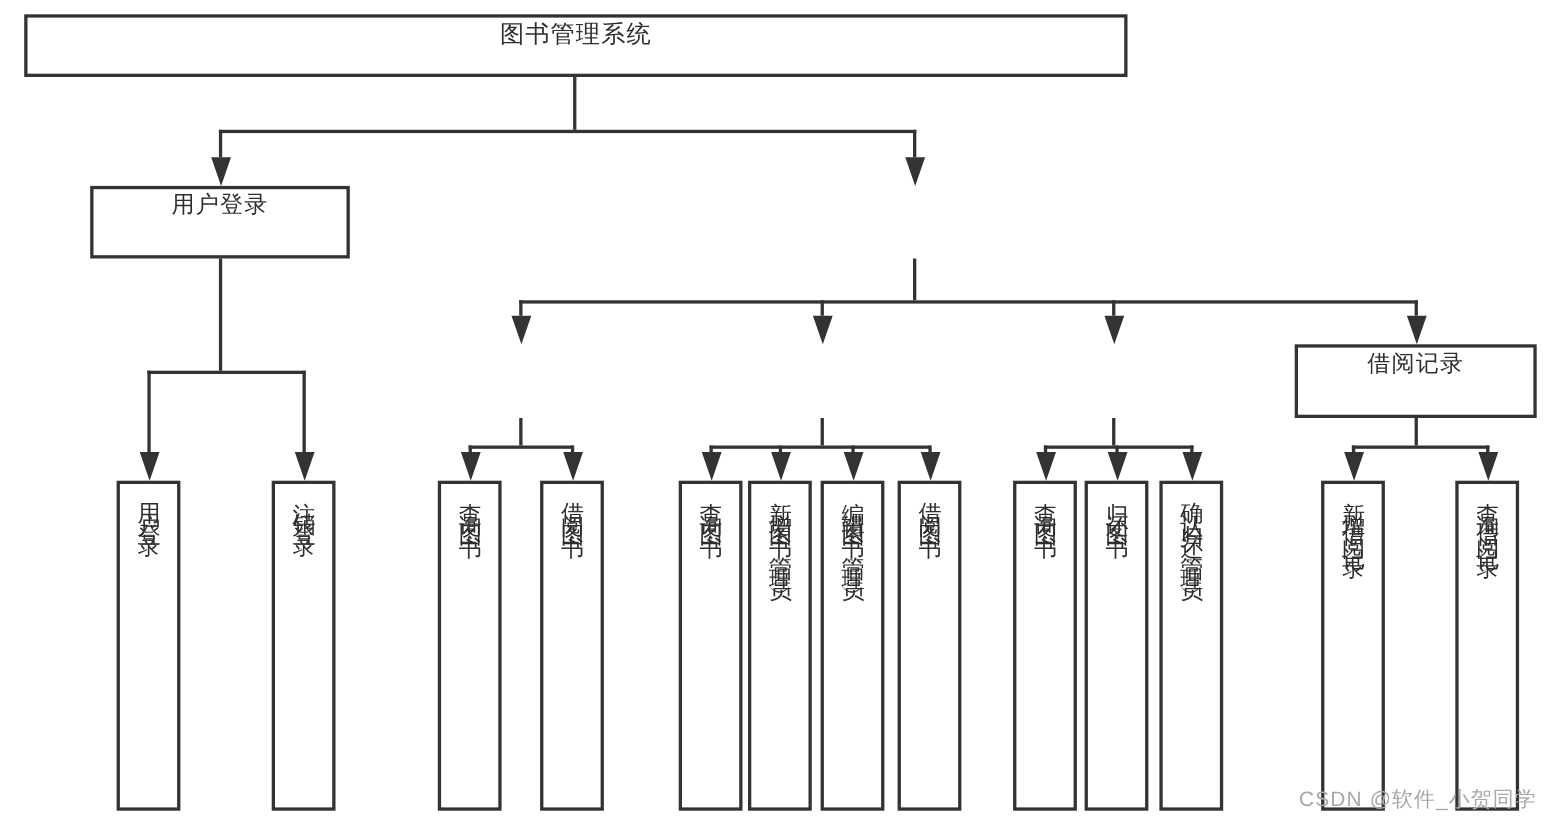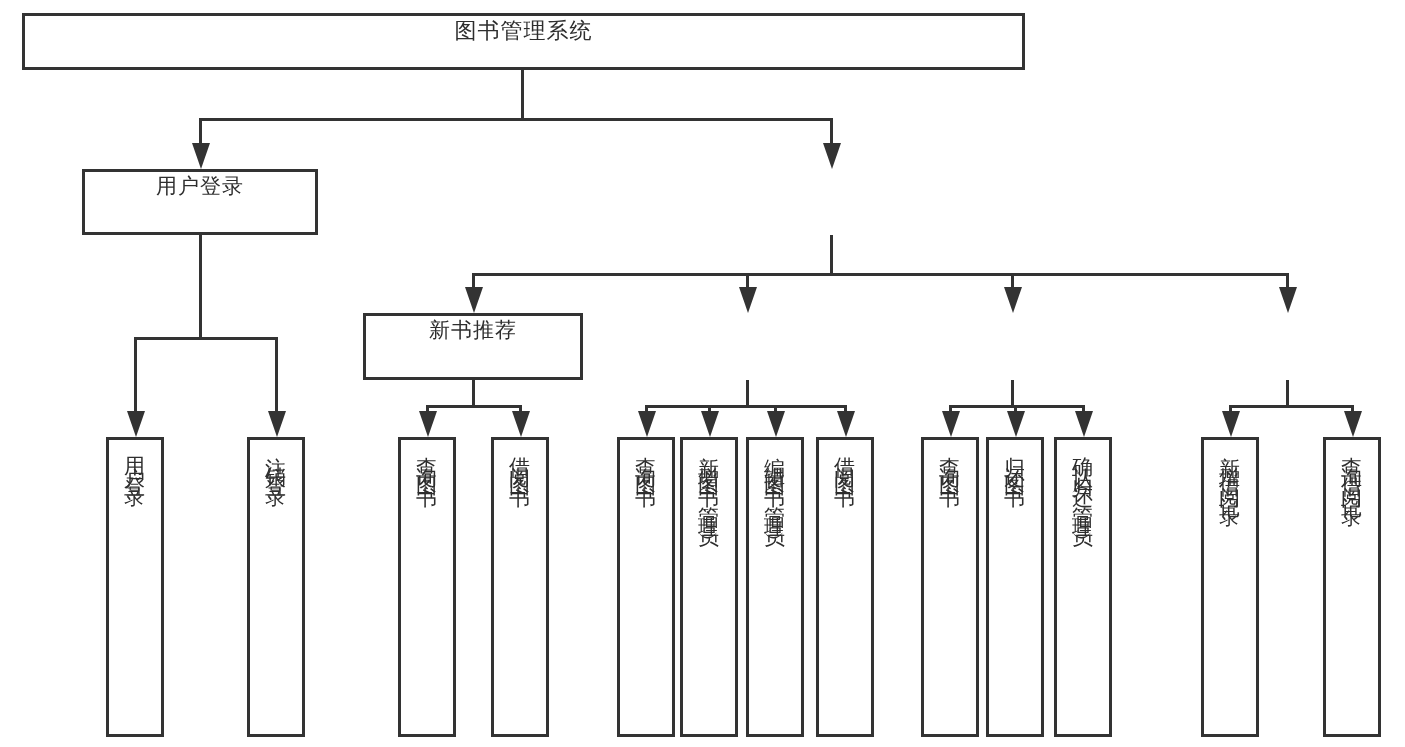--- a/index.html
+++ b/index.html
@@ -70,9 +70,6 @@
     <span>用户登录</span>
   </div>
 
-  <div class="box hbox" style="left:363px;top:313px;width:220px;height:67px">
-    <span>新书推荐</span>
-  </div>
 
   <div class="box leaf" style="left:106px">
     <span>用户登录</span>

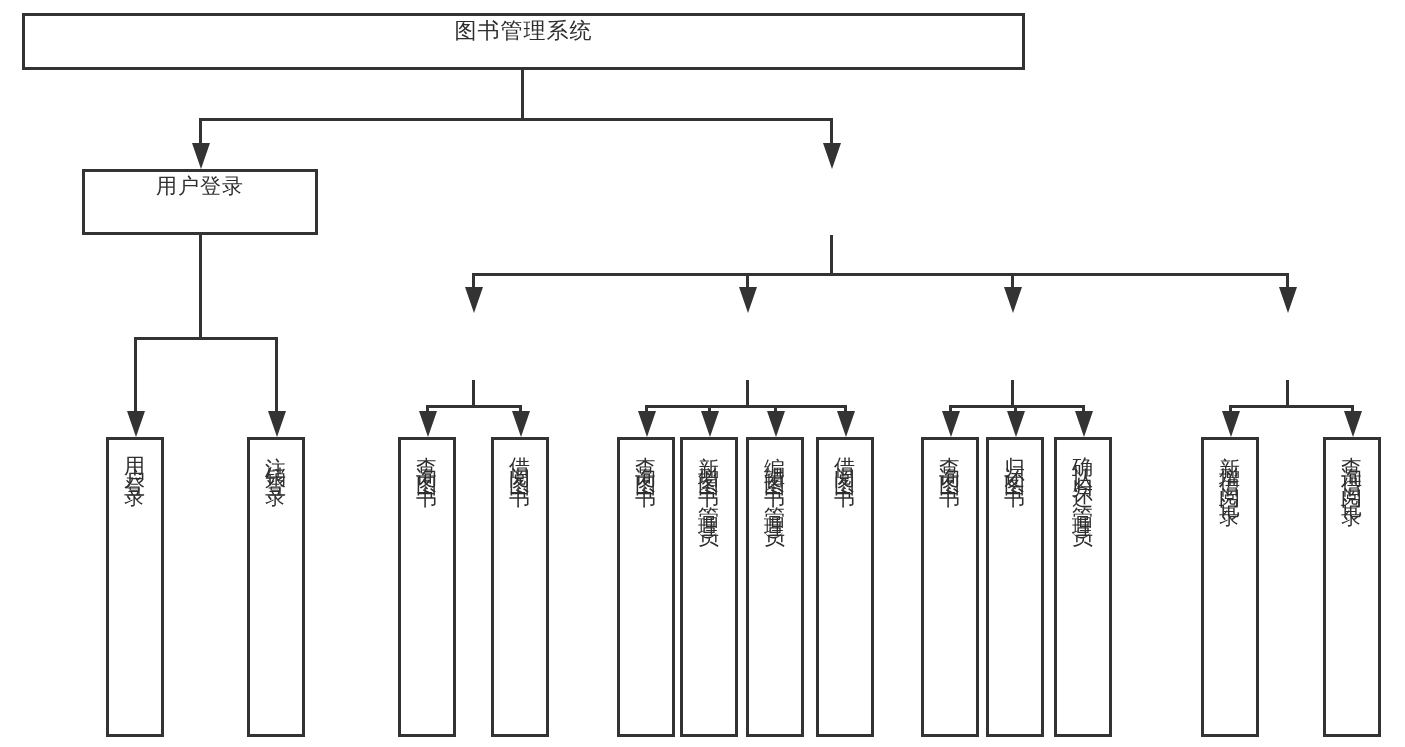--- a/index.html
+++ b/index.html
@@ -70,6 +70,9 @@
     <span>用户登录</span>
   </div>
 
+  <div class="box hbox" style="left:1177px;top:313px;width:220px;height:67px">
+    <span>借阅记录</span>
+  </div>
 
   <div class="box leaf" style="left:106px">
     <span>用户登录</span>

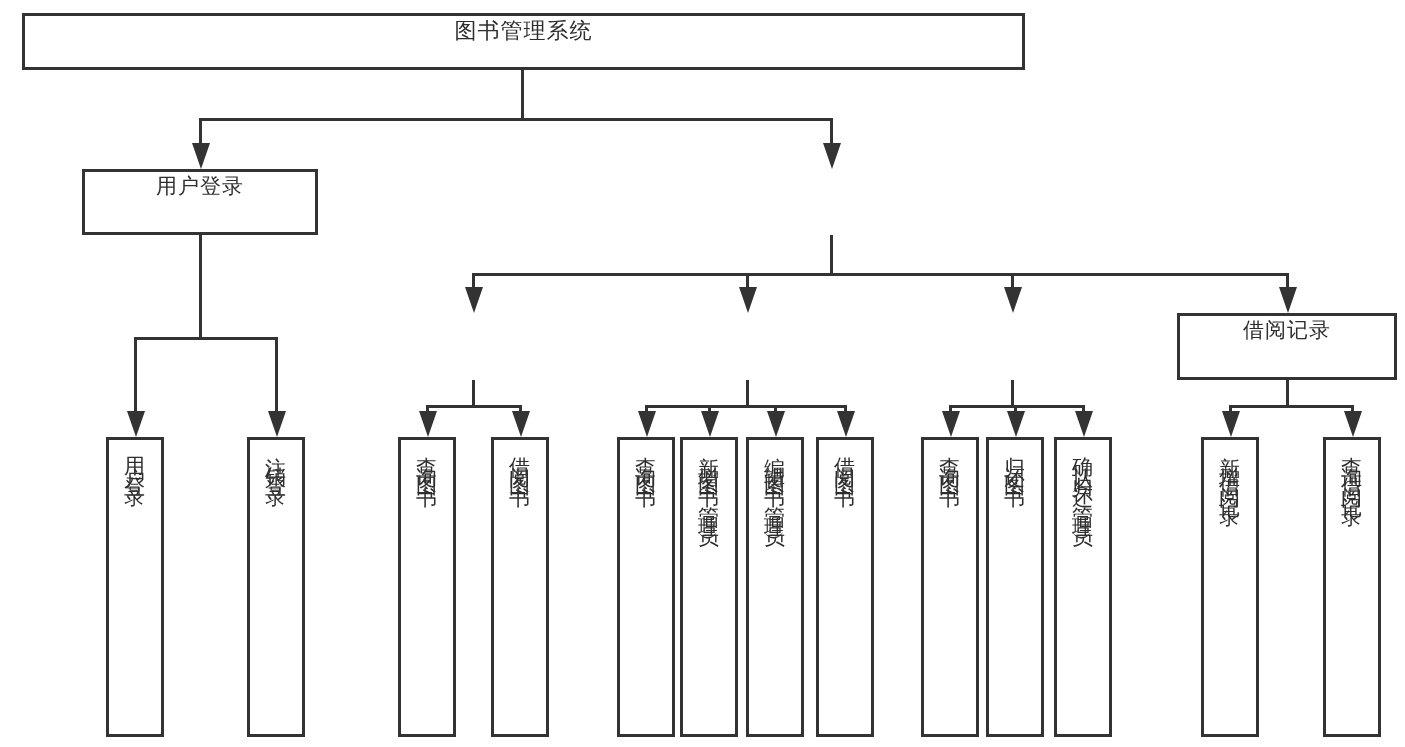--- a/index.html
+++ b/index.html
@@ -158,6 +158,7 @@
   <div class="arr" style="left:1229px;top:405px;height:6px"></div>
   <div class="arr" style="left:1351px;top:405px;height:6px"></div>
 
+  <div class="watermark">CSDN @软件_小贺同学</div>
 
 </div>
 

